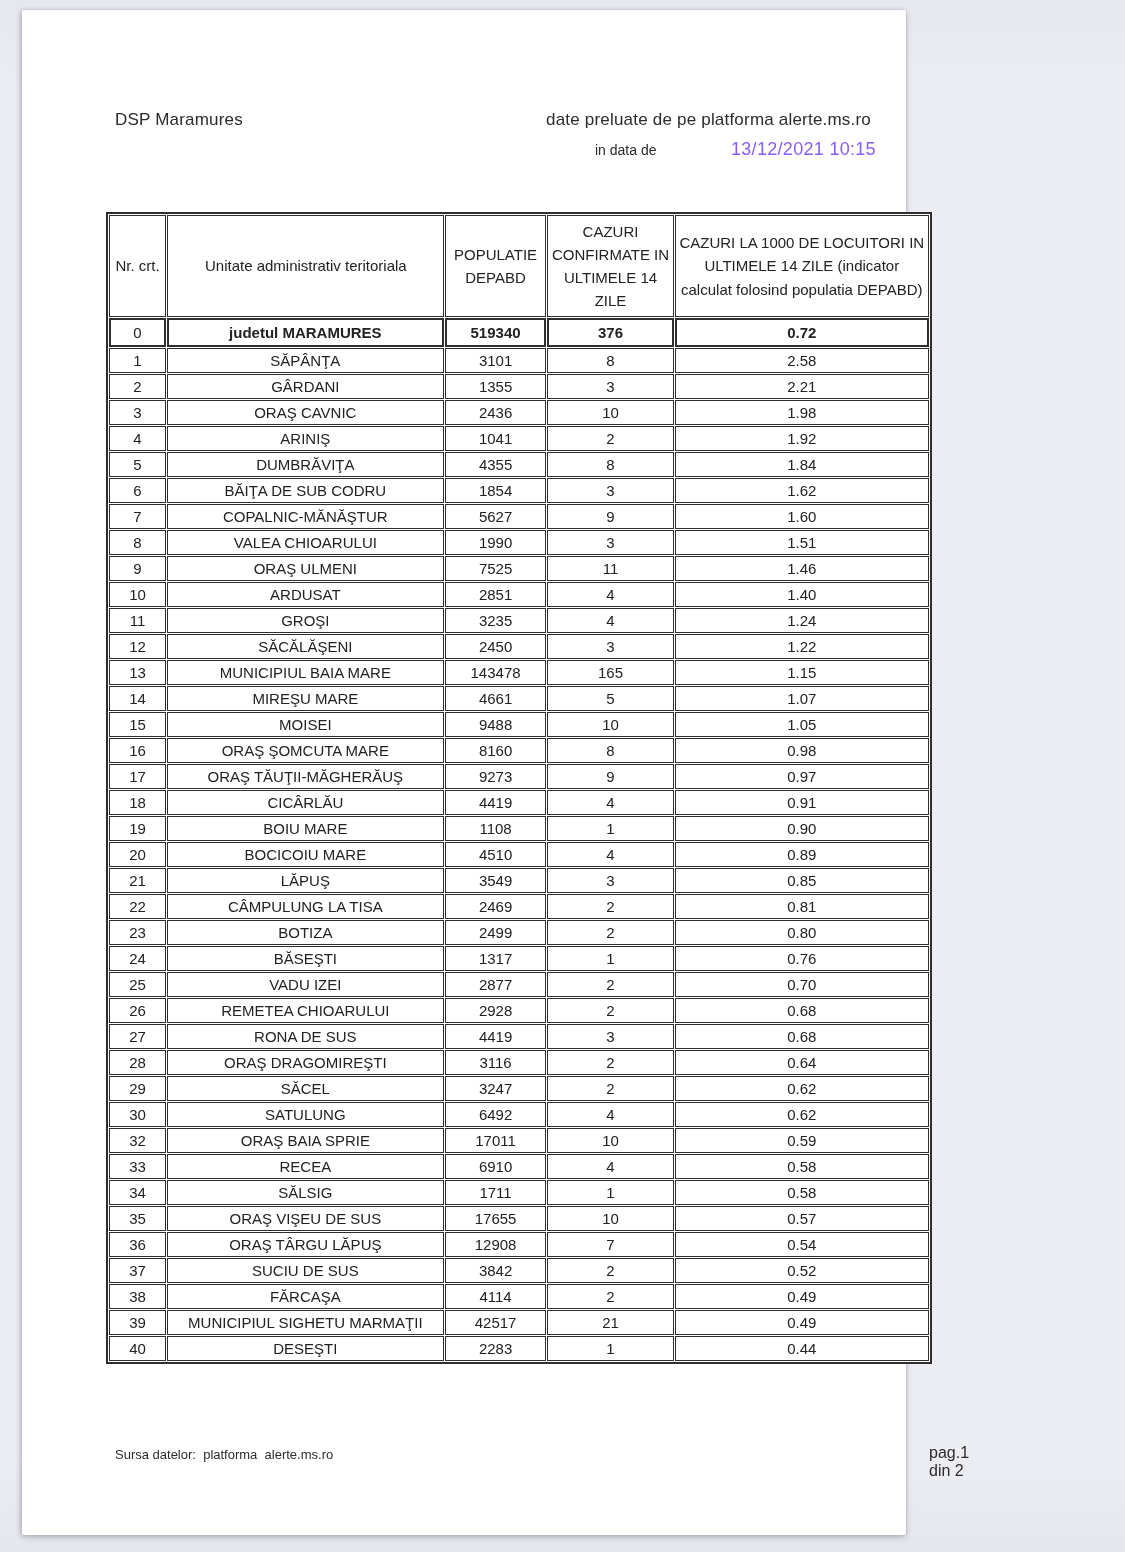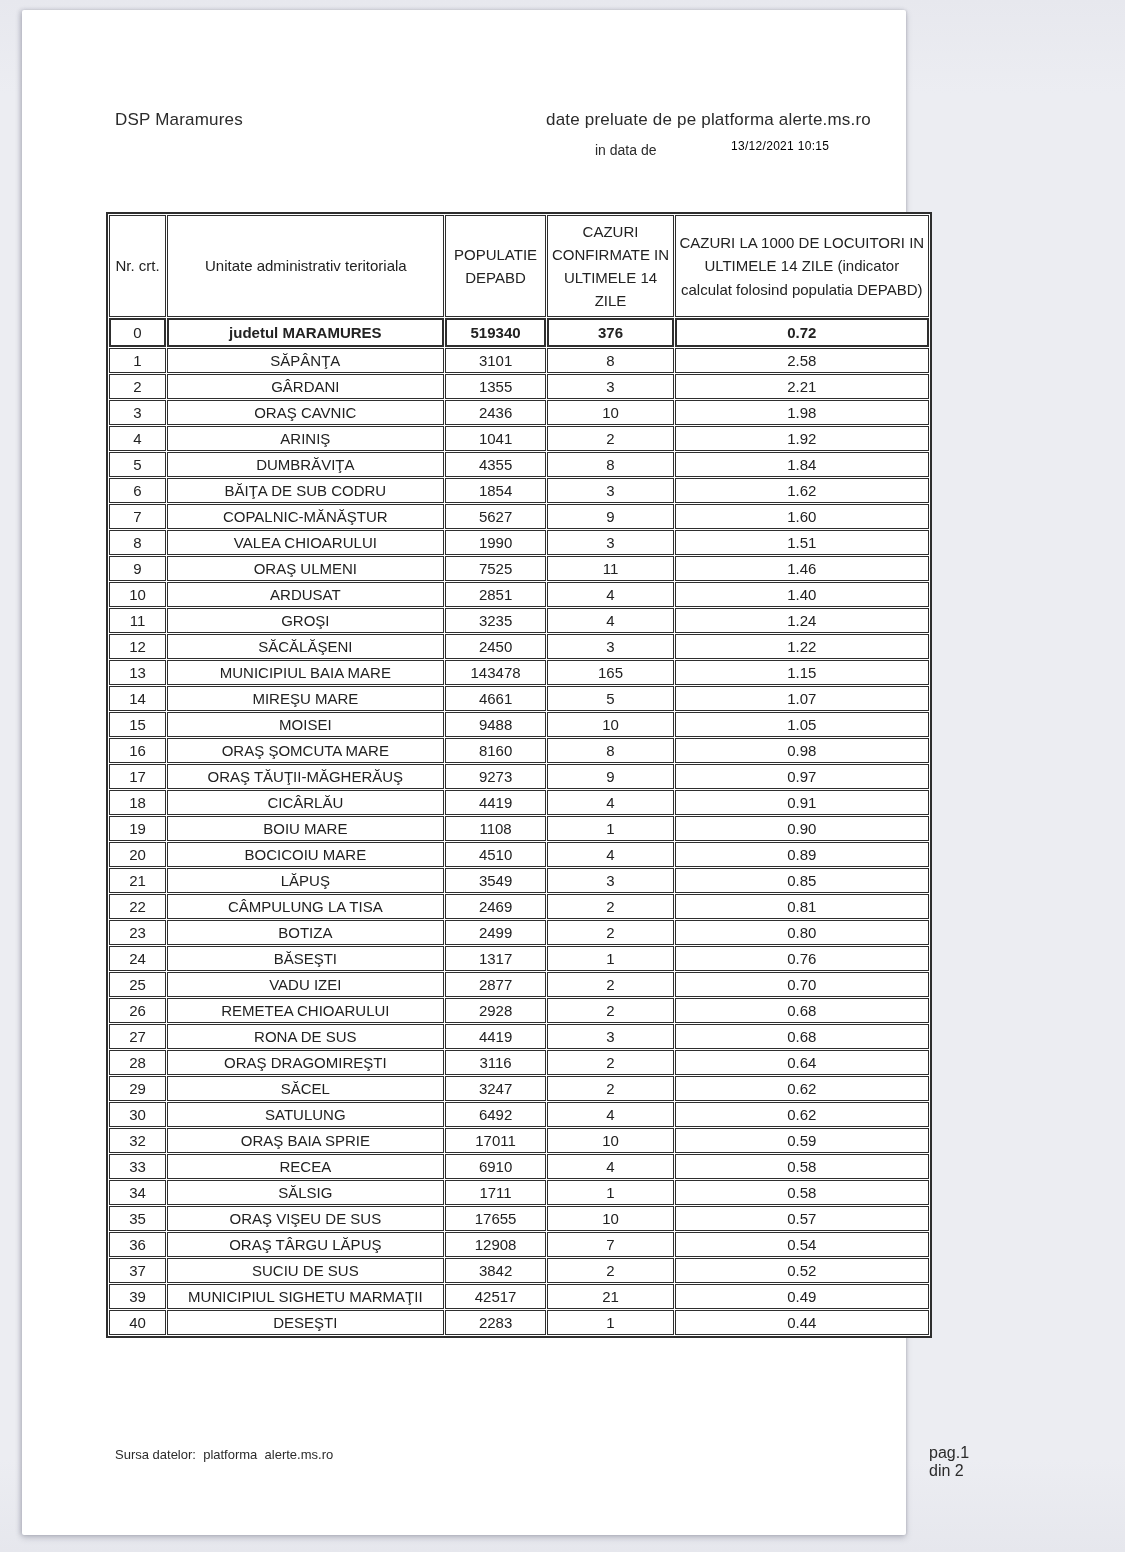--- a/index.html
+++ b/index.html
@@ -56,9 +56,9 @@
     position: absolute;
     left: 709px;
     top: 129px;
-    font-size: 12px;
+    font-size: 18px;
     letter-spacing: 0.3px;
-    color: #000000;
+    color: #8b5cf6;
   }
   table.data-table {
     position: absolute;

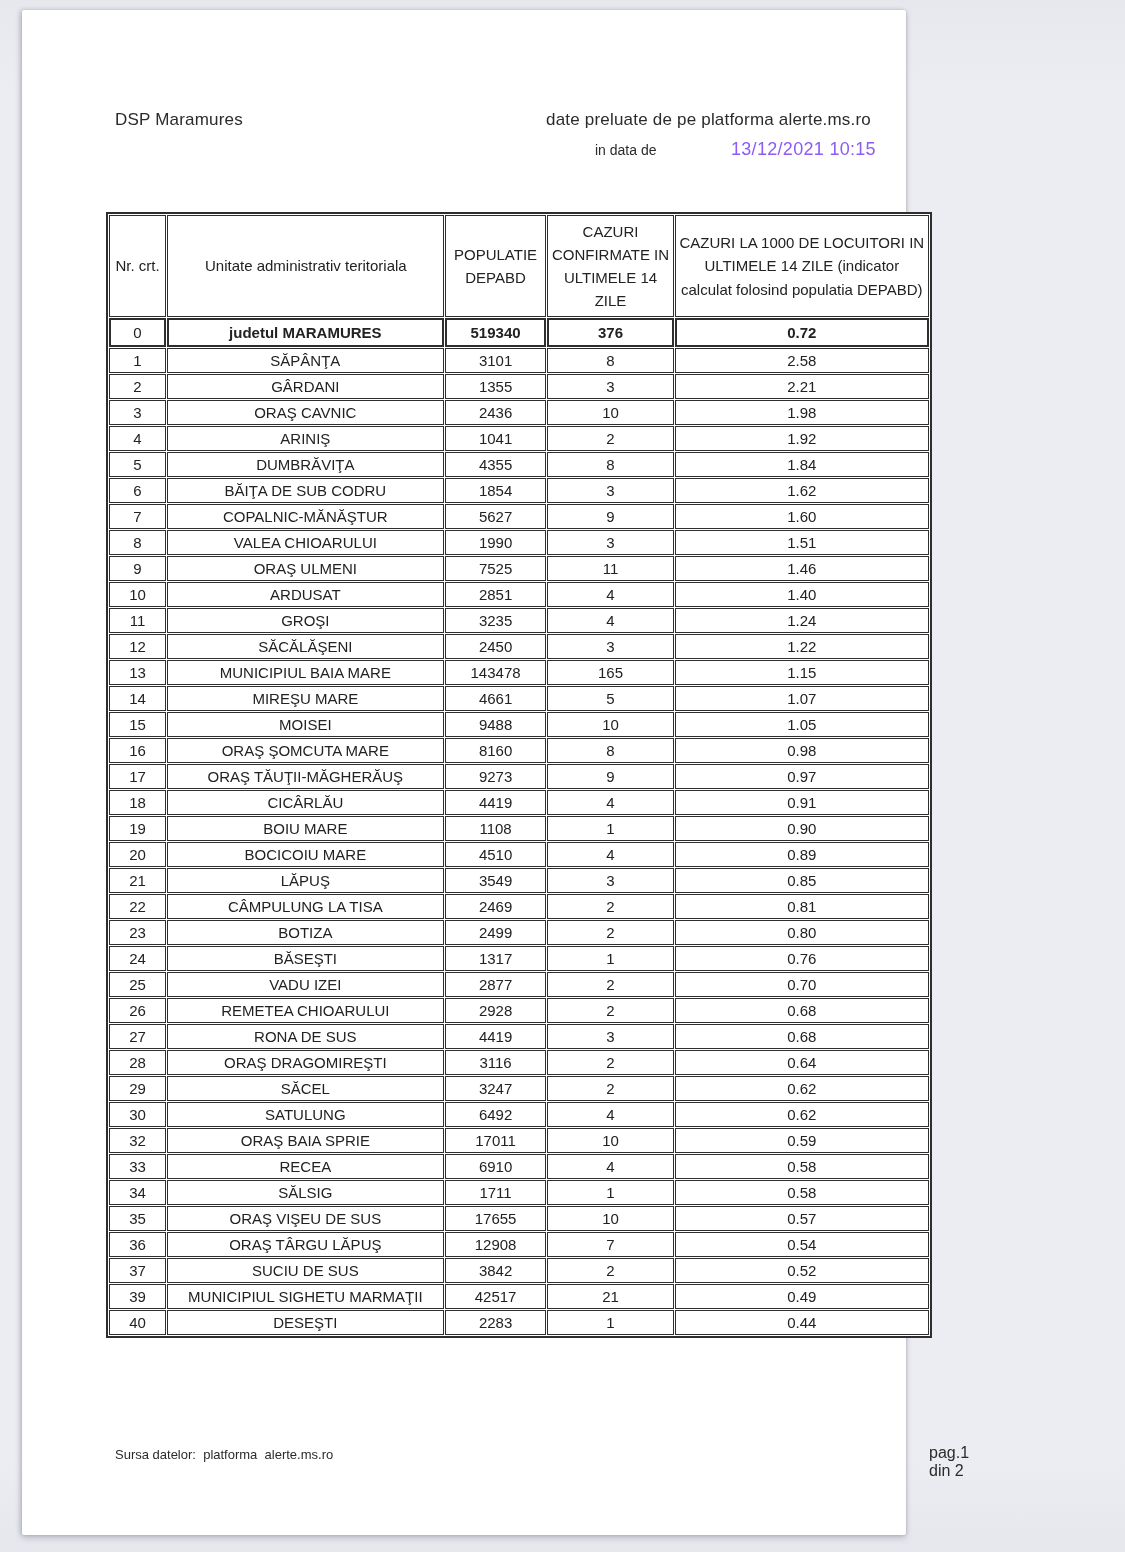--- a/index.html
+++ b/index.html
@@ -409,6 +409,13 @@
             <td class="cell-rate">0.52</td>
           </tr>
           <tr class="data-row">
+            <td class="cell-nr">38</td>
+            <td class="cell-name">FĂRCAŞA</td>
+            <td class="cell-population">4114</td>
+            <td class="cell-cases">2</td>
+            <td class="cell-rate">0.49</td>
+          </tr>
+          <tr class="data-row">
             <td class="cell-nr">39</td>
             <td class="cell-name">MUNICIPIUL SIGHETU MARMAŢII</td>
             <td class="cell-population">42517</td>

